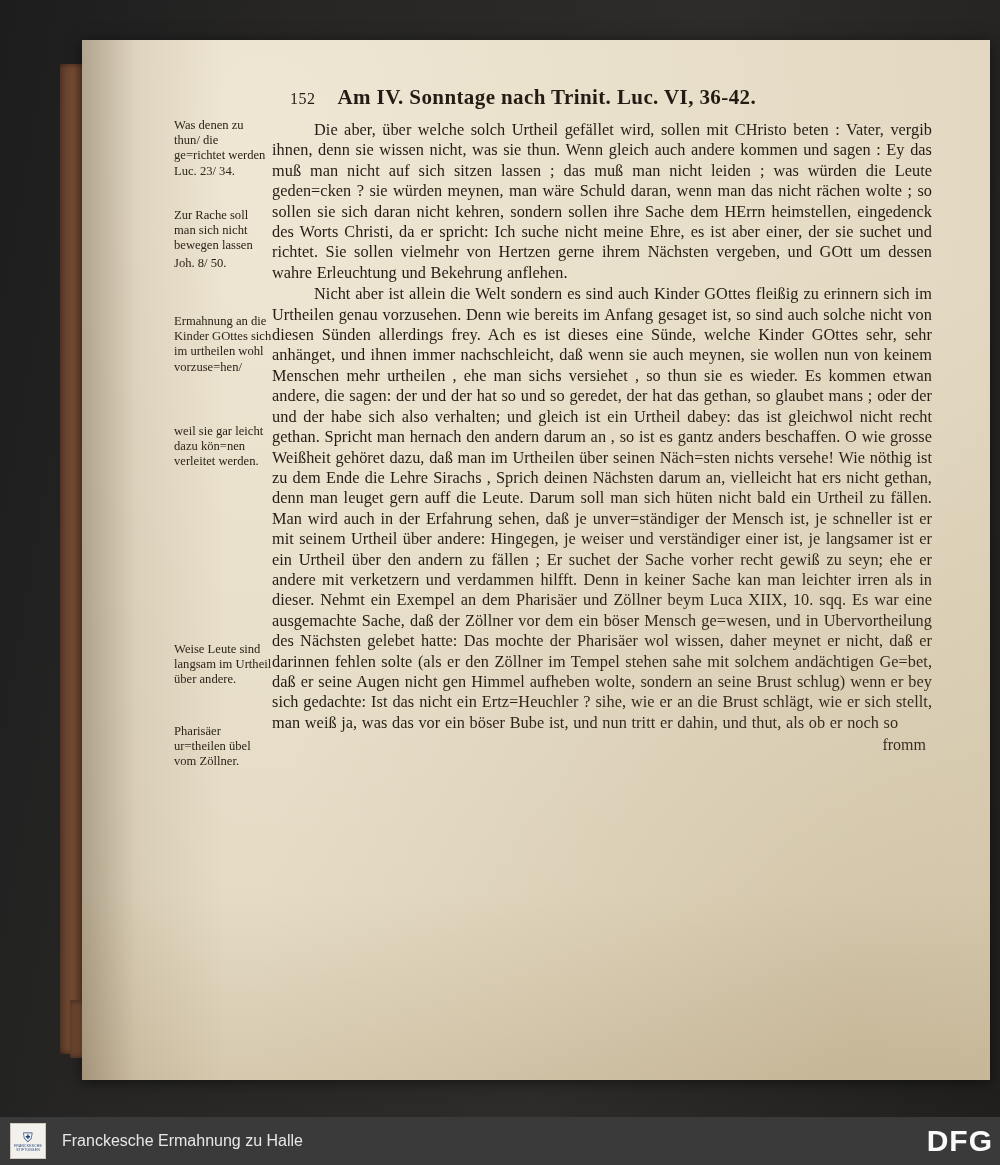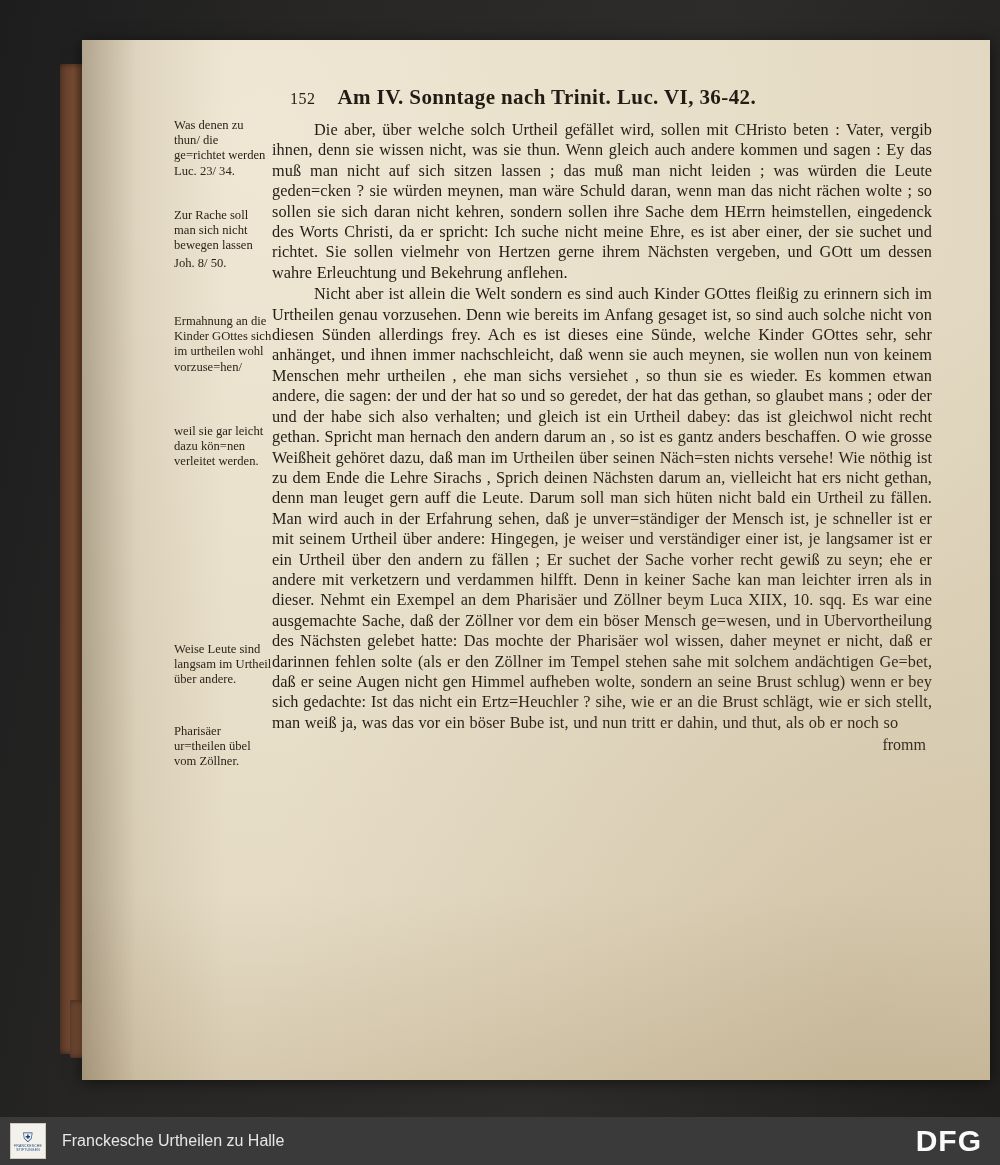--- a/index.html
+++ b/index.html
@@ -244,7 +244,7 @@
     <span>FRANCKESCHE</span>
     <span>STIFTUNGEN</span>
   </div>
-  <div class="footer-text">Franckesche Urtheilen zu Halle</div>
+  <div class="footer-text">Franckesche Ermahnung zu Halle</div>
   <div class="footer-dfg">DFG</div>
 </div>
 

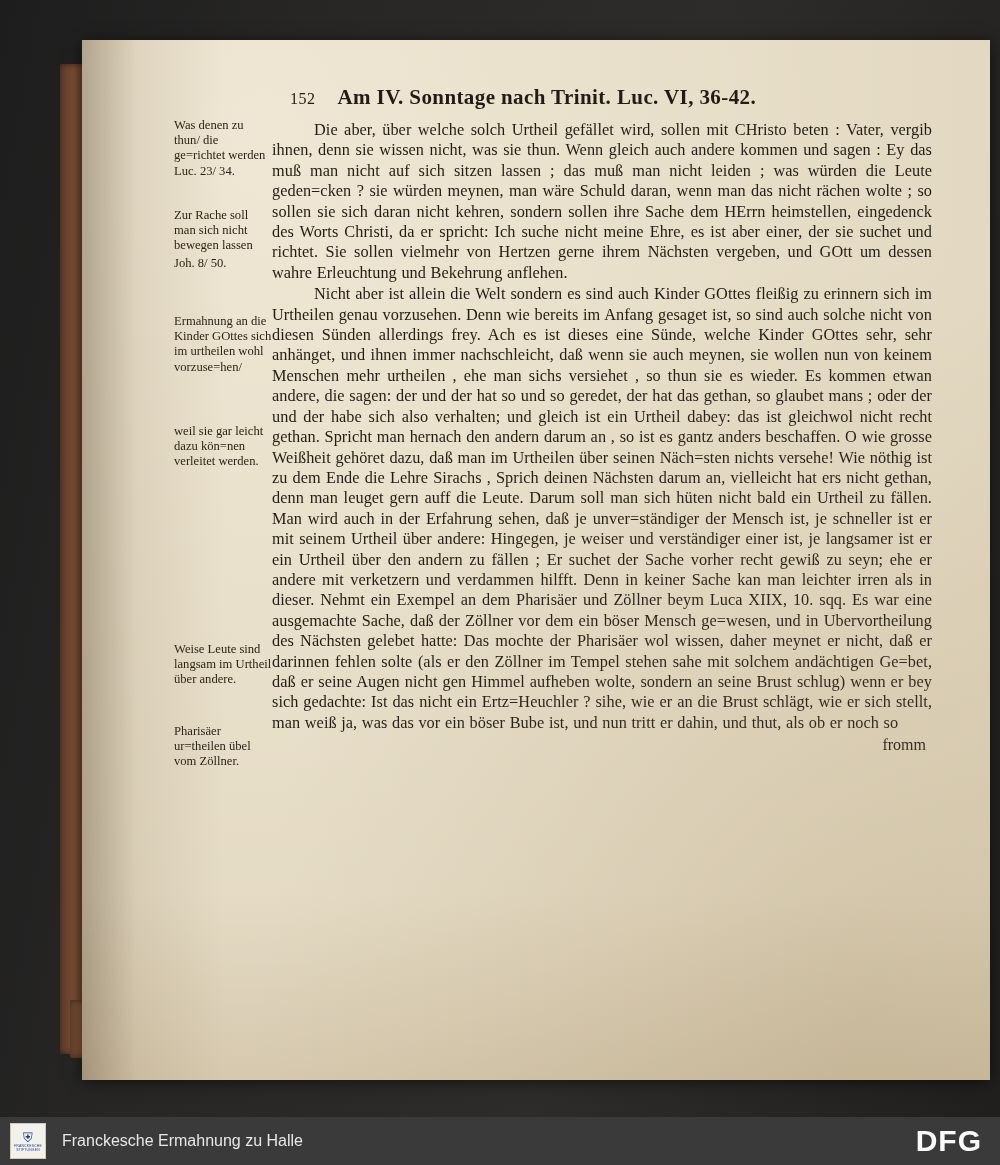--- a/index.html
+++ b/index.html
@@ -188,7 +188,7 @@
   }
   .footer-dfg {
     margin-left: auto;
-    margin-right: 18px;
+    margin-right: 7px;
     color: #fafafa;
     font-size: 30px;
     font-weight: bold;

